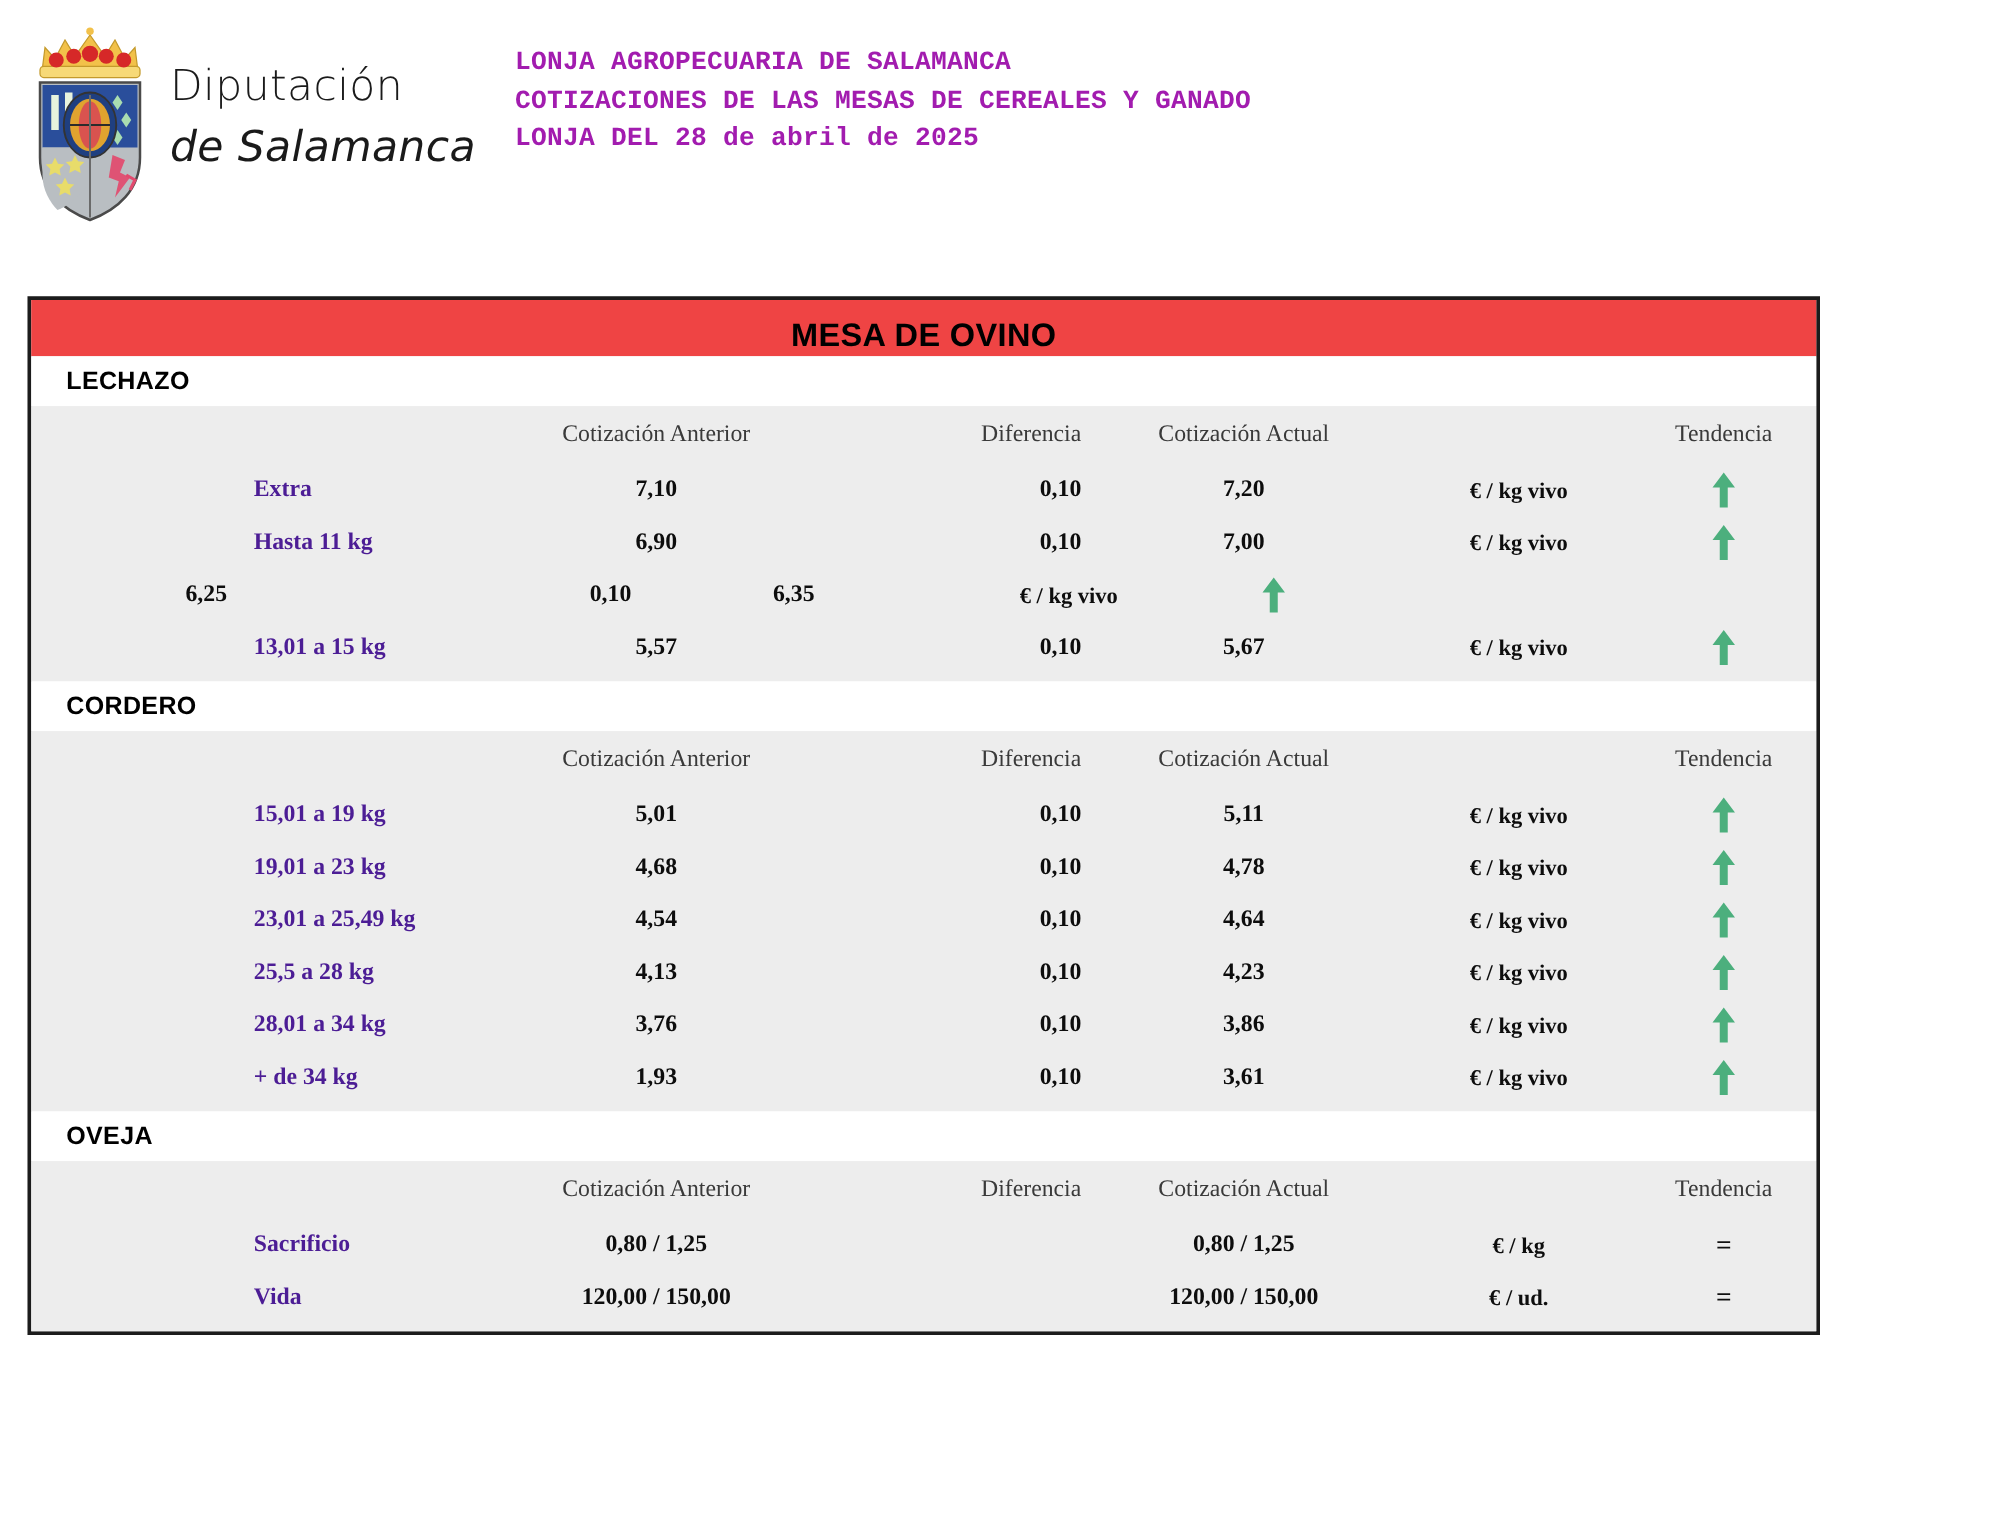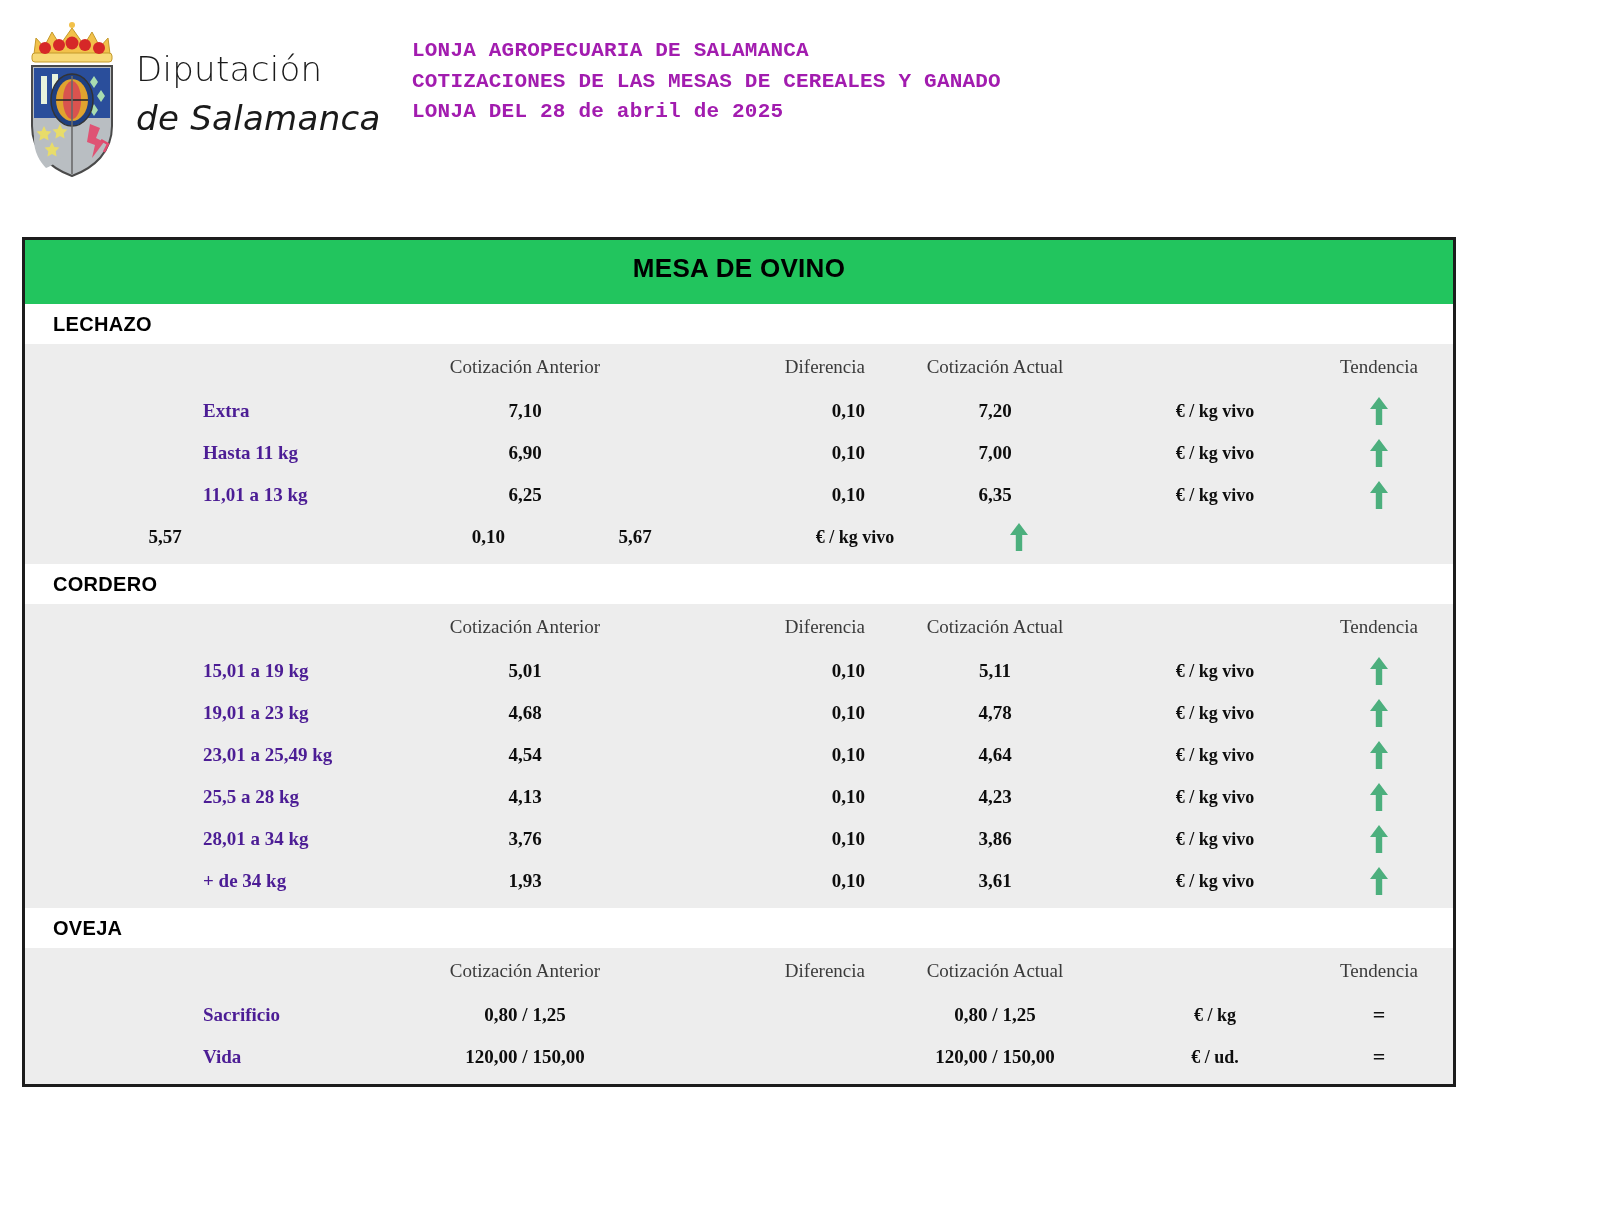--- a/index.html
+++ b/index.html
@@ -74,13 +74,13 @@
     background: #ededed;
   }
   .mesa-title {
-    height: 64px;
+    height: 45px;
     line-height: 56px;
     text-align: center;
     font-size: 26px;
     font-weight: bold;
     color: #000000;
-    background: #22c55e;
+    background: #ef4444;
     letter-spacing: 0.3px;
   }
   .section-label {

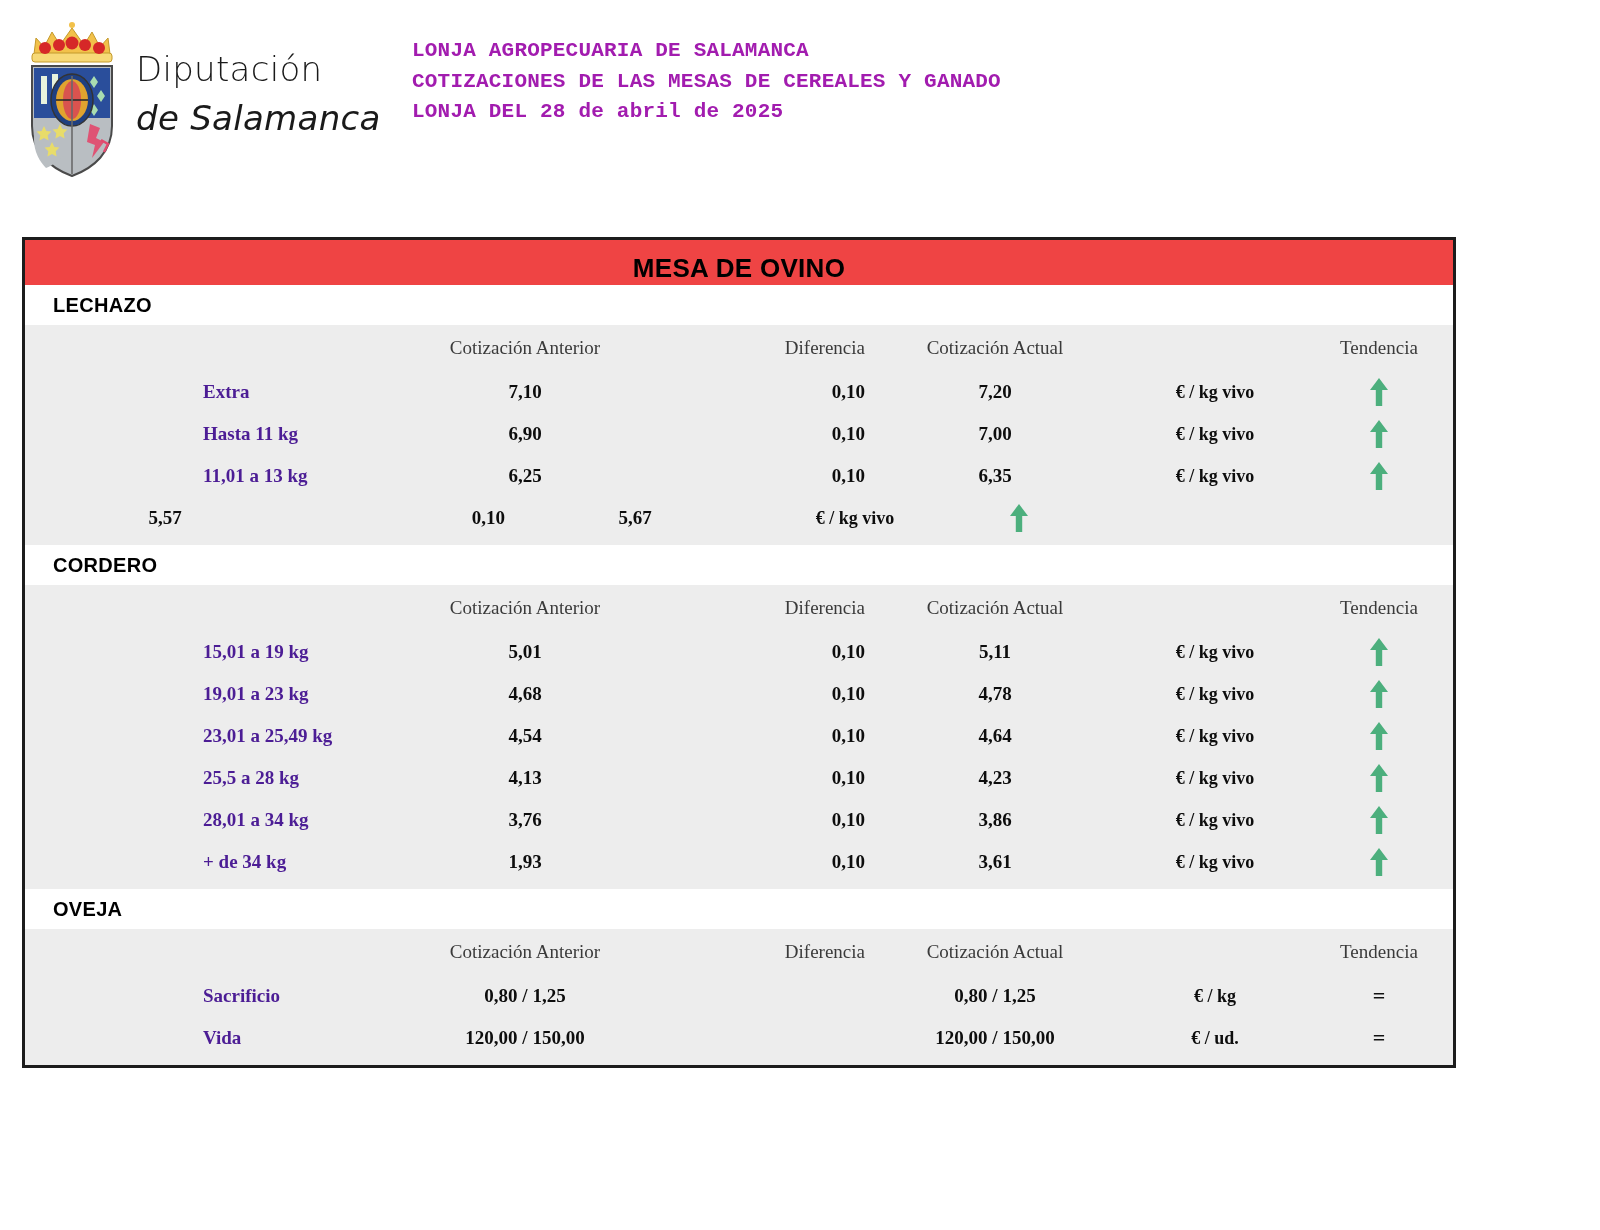--- a/index.html
+++ b/index.html
@@ -249,7 +249,6 @@
             </svg></div>
         </div>
         <div class="row">
-          <div class="c-label cell-label">11,01 a 13 kg</div>
           <div class="c-prev cell-num">6,25</div>
           <div class="c-diff cell-num">0,10</div>
           <div class="c-curr cell-num">6,35</div>

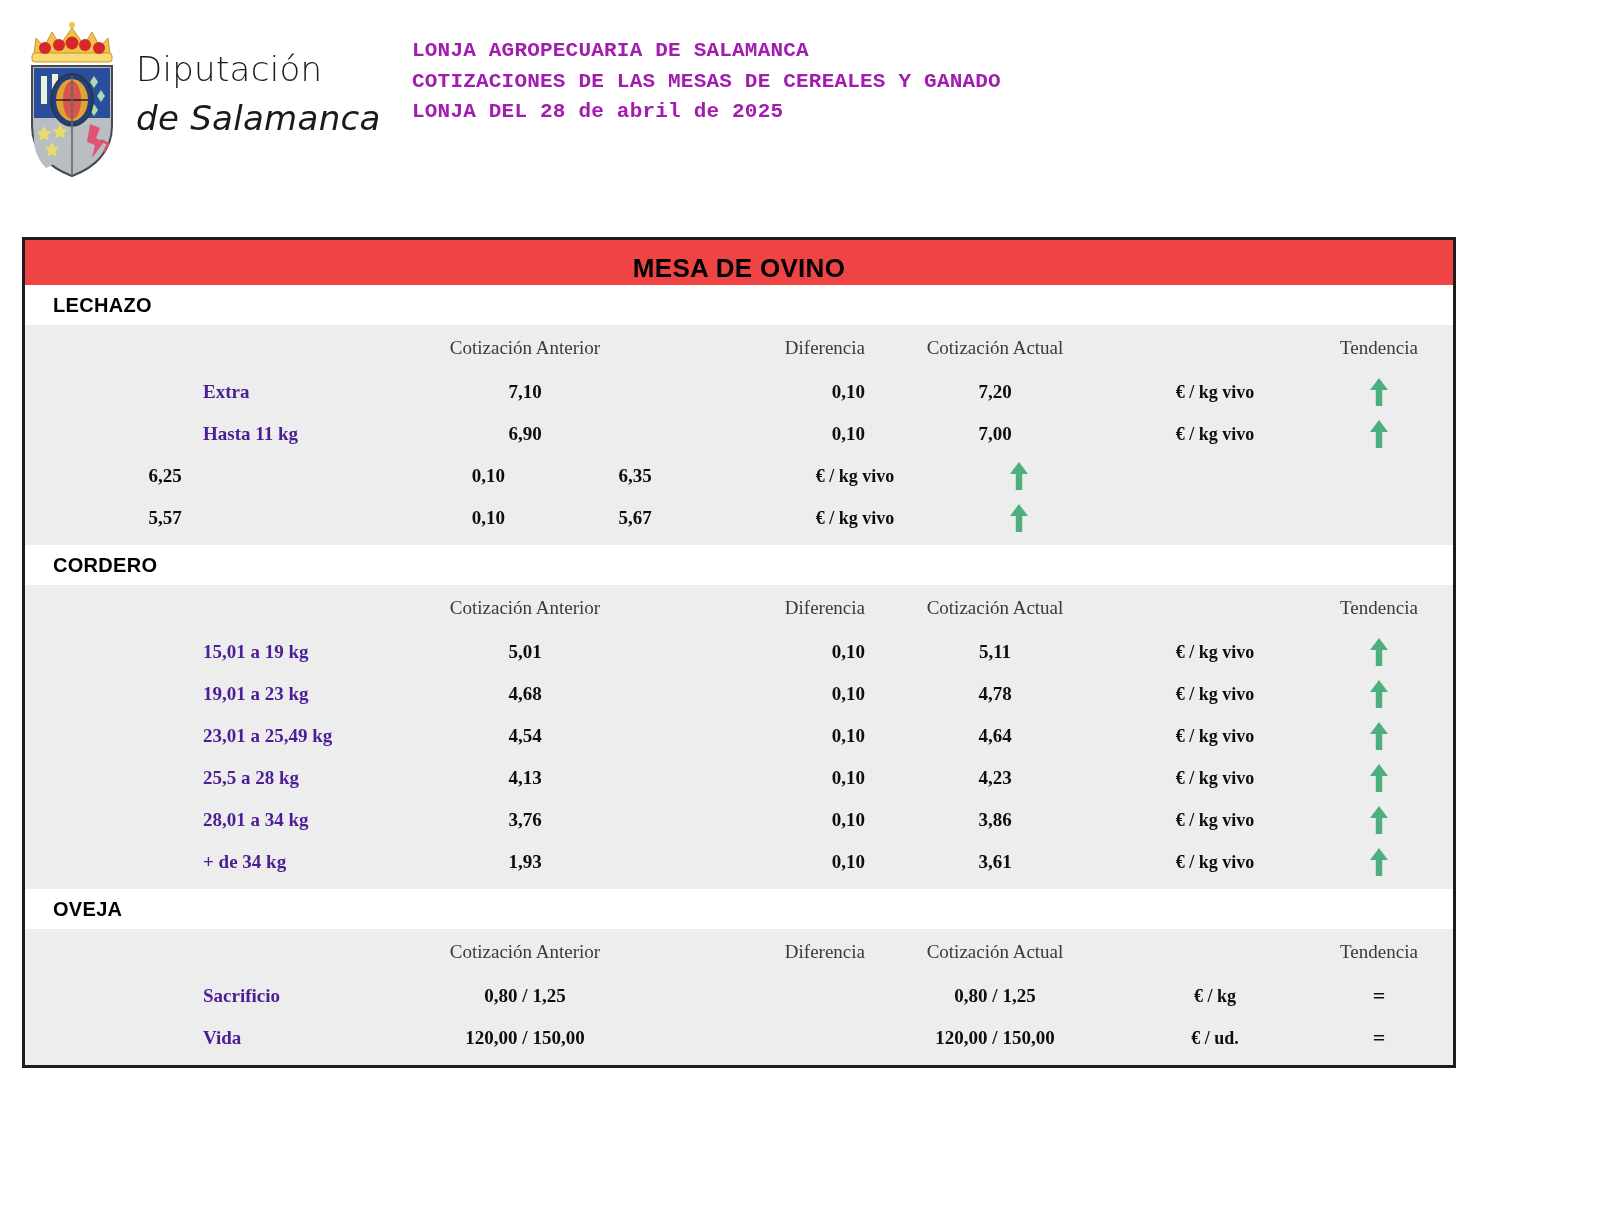--- a/index.html
+++ b/index.html
@@ -258,6 +258,7 @@
             </svg></div>
         </div>
         <div class="row">
+          <div class="c-label cell-label">13,01 a 15 kg</div>
           <div class="c-prev cell-num">5,57</div>
           <div class="c-diff cell-num">0,10</div>
           <div class="c-curr cell-num">5,67</div>

